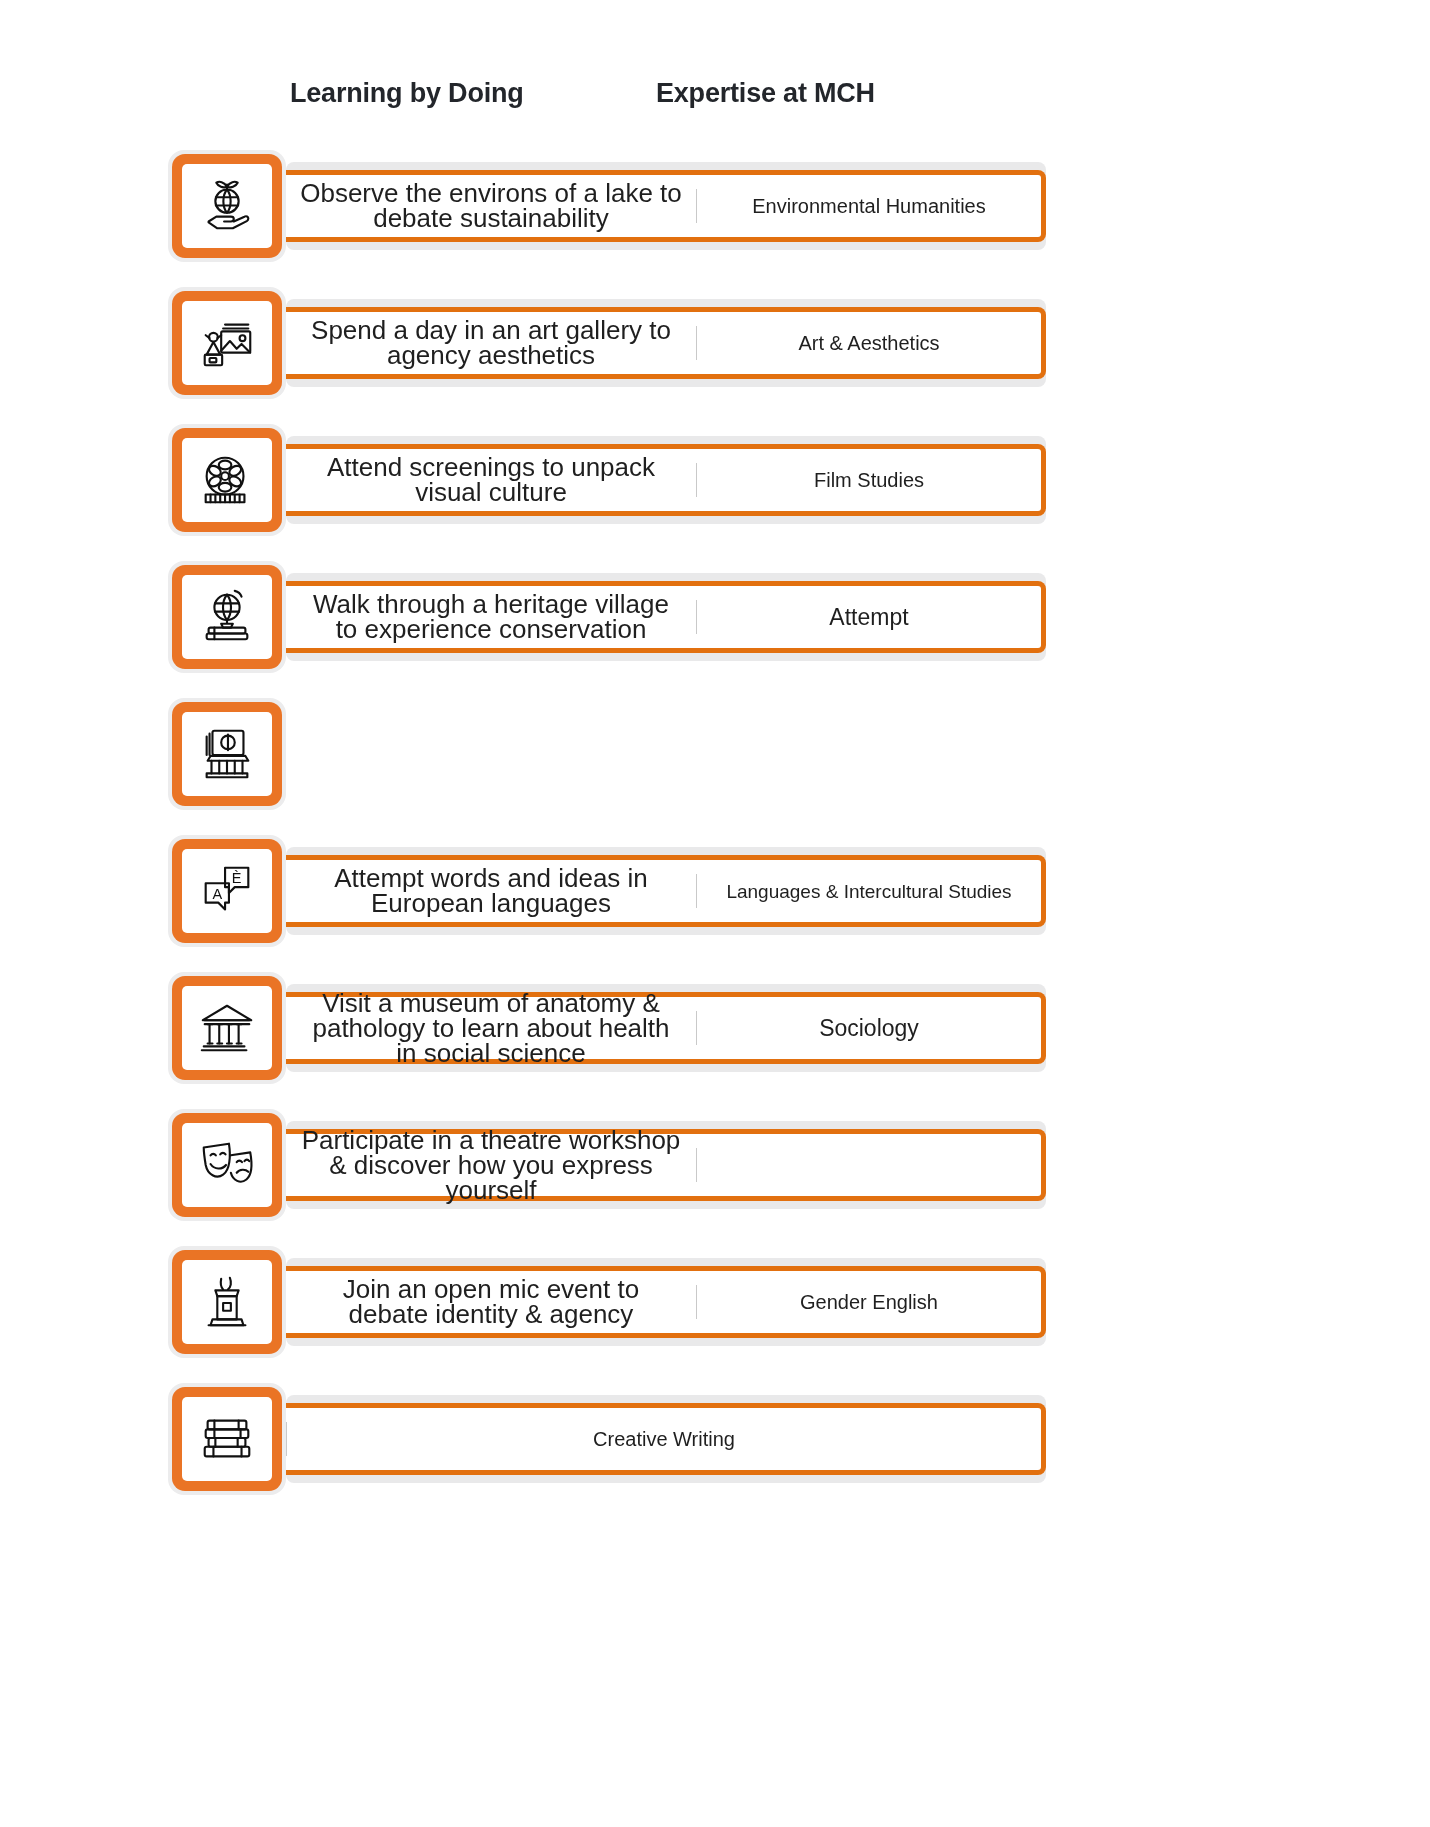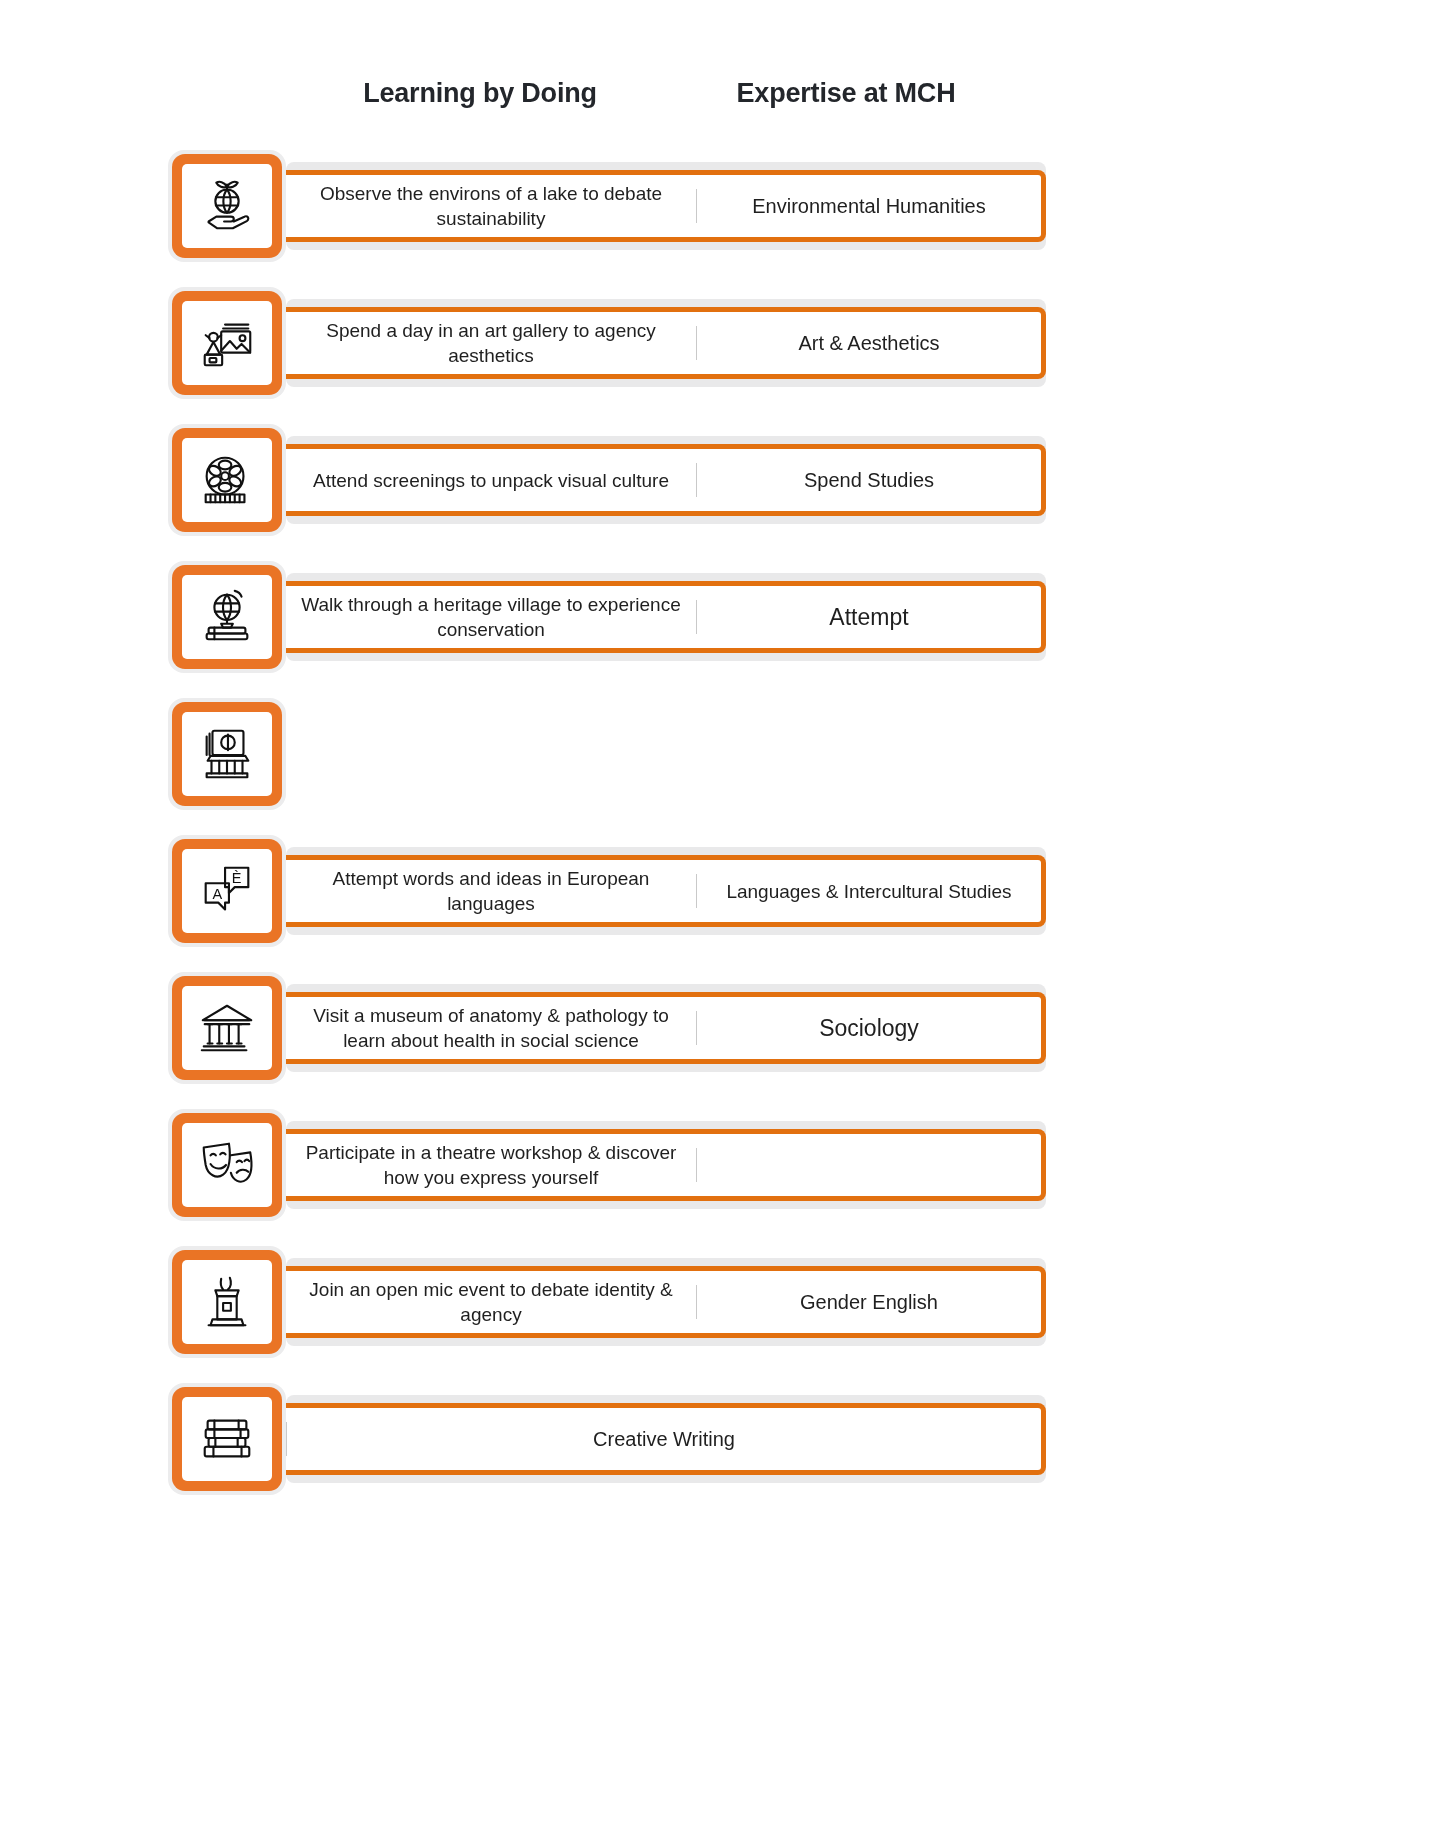--- a/index.html
+++ b/index.html
@@ -22,7 +22,6 @@
     font-weight:bold;
     letter-spacing:-0.2px;
     color:#23262b;
-    text-align:center;
     white-space:nowrap;
   }
   .hdr-left{left:290px;top:0;width:380px;}

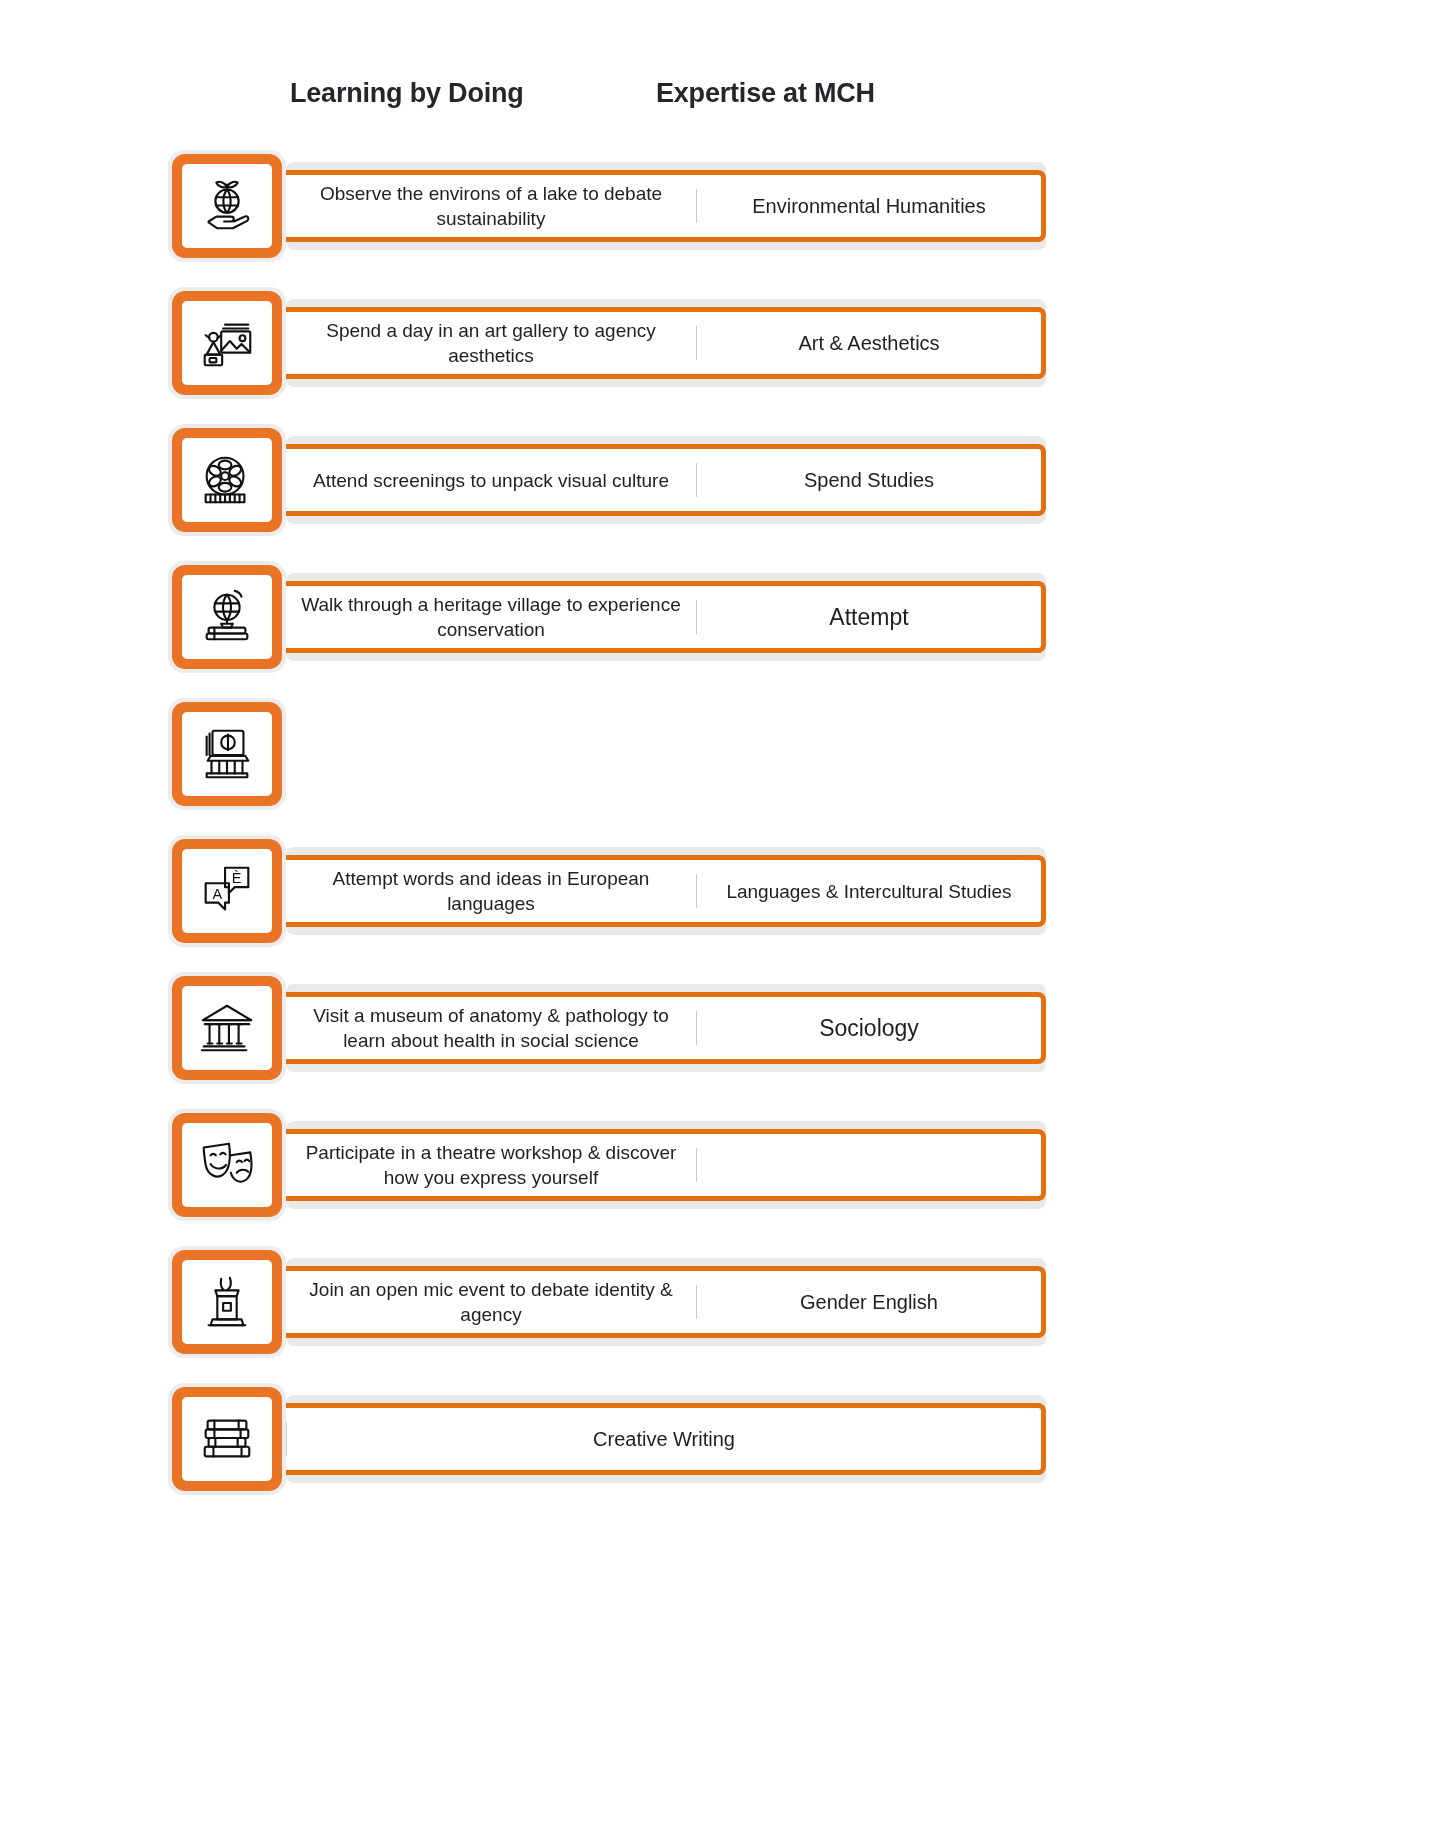--- a/index.html
+++ b/index.html
@@ -89,7 +89,7 @@
   }
   .cell-activity{
     width:410px;
-    font-size:19px;
+    font-size:26px;
     line-height:25px;
     color:#1f1f1f;
   }

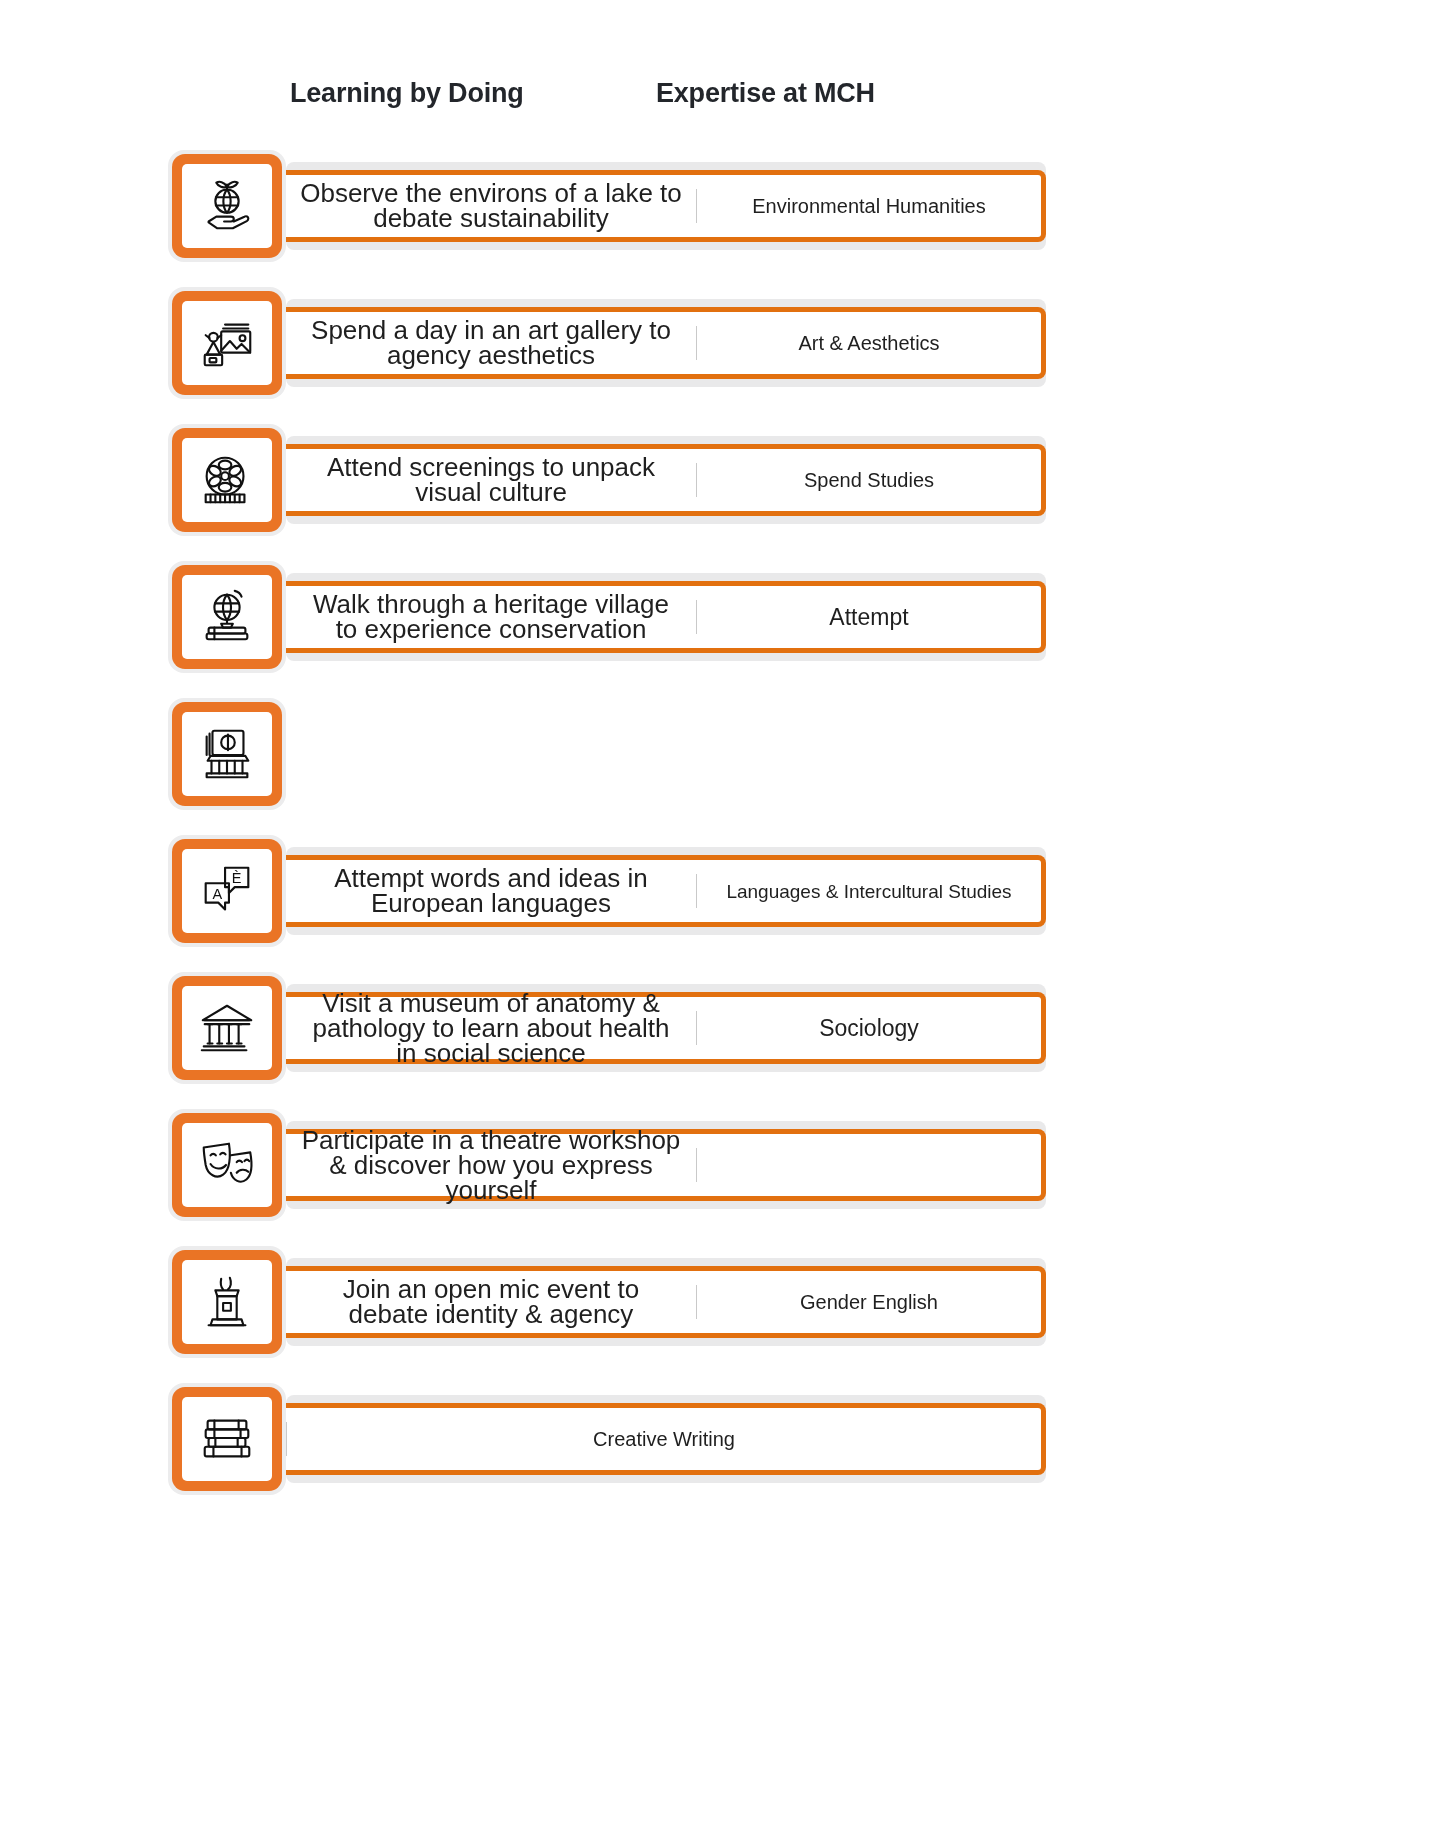--- a/index.html
+++ b/index.html
@@ -202,7 +202,7 @@
       <div class="bar capped">
         <div class="cell cell-activity">Attend screenings to unpack visual culture</div>
         <div class="divider"></div>
-        <div class="cell cell-expertise ">Spend Studies</div>
+        <div class="cell cell-expertise ">Film Studies</div>
       </div>
     </div>
       </div>

